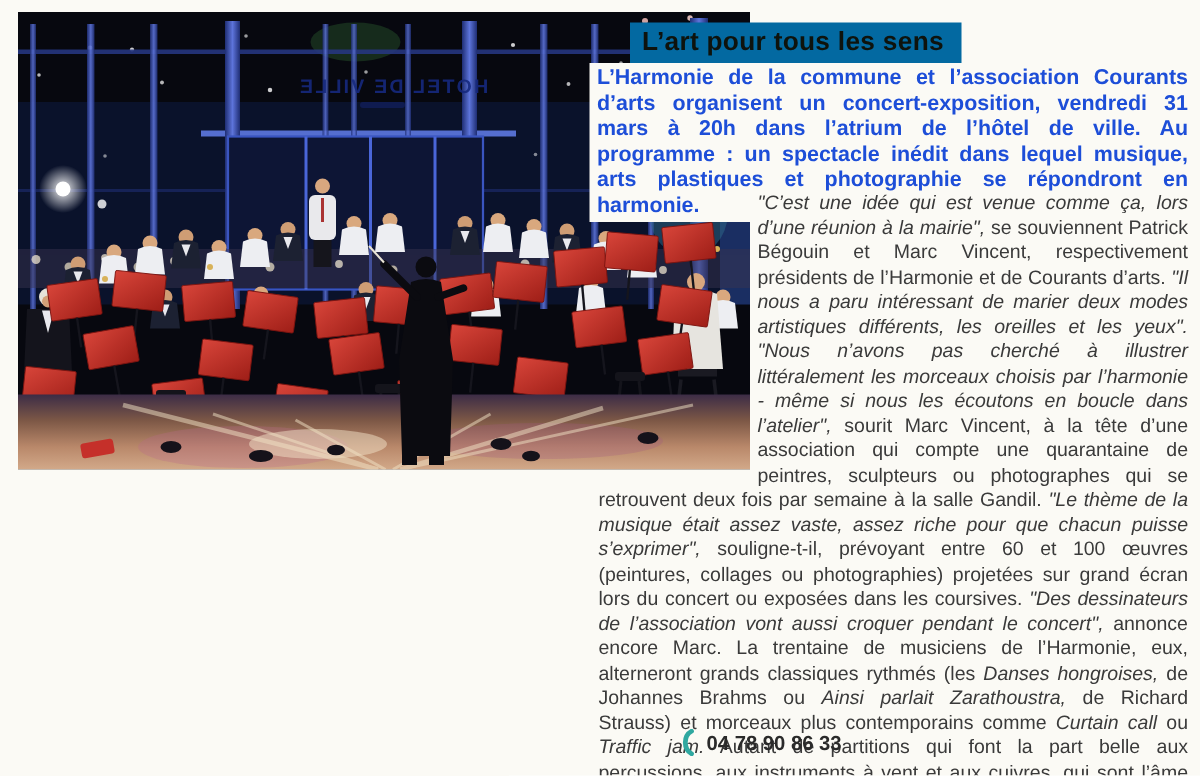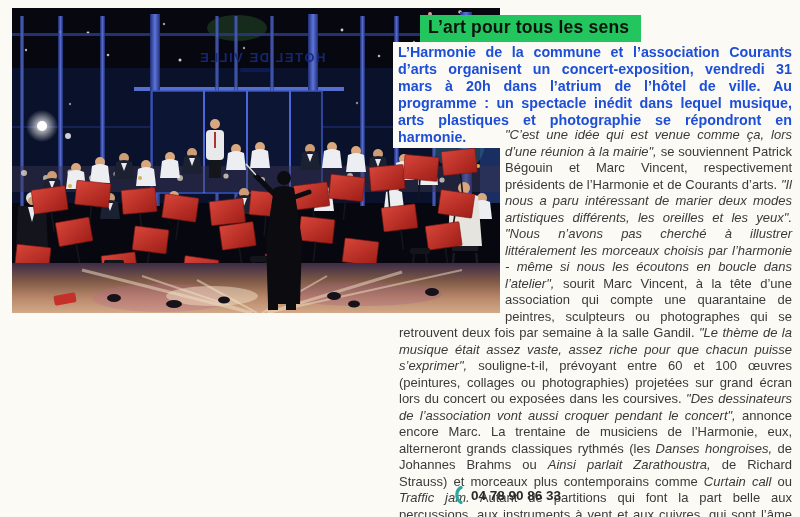--- a/index.html
+++ b/index.html
@@ -14,7 +14,7 @@
   
   .headline{
     position:absolute; left:420px; top:15px; z-index:3;
-    background:#22c55e; color:#0e130d;
+    background:#0369a1; color:#0e130d;
     font-size:17.5px; font-weight:bold; letter-spacing:.2px;
     padding:2px 12px 4px 8px; white-space:nowrap;
   }

